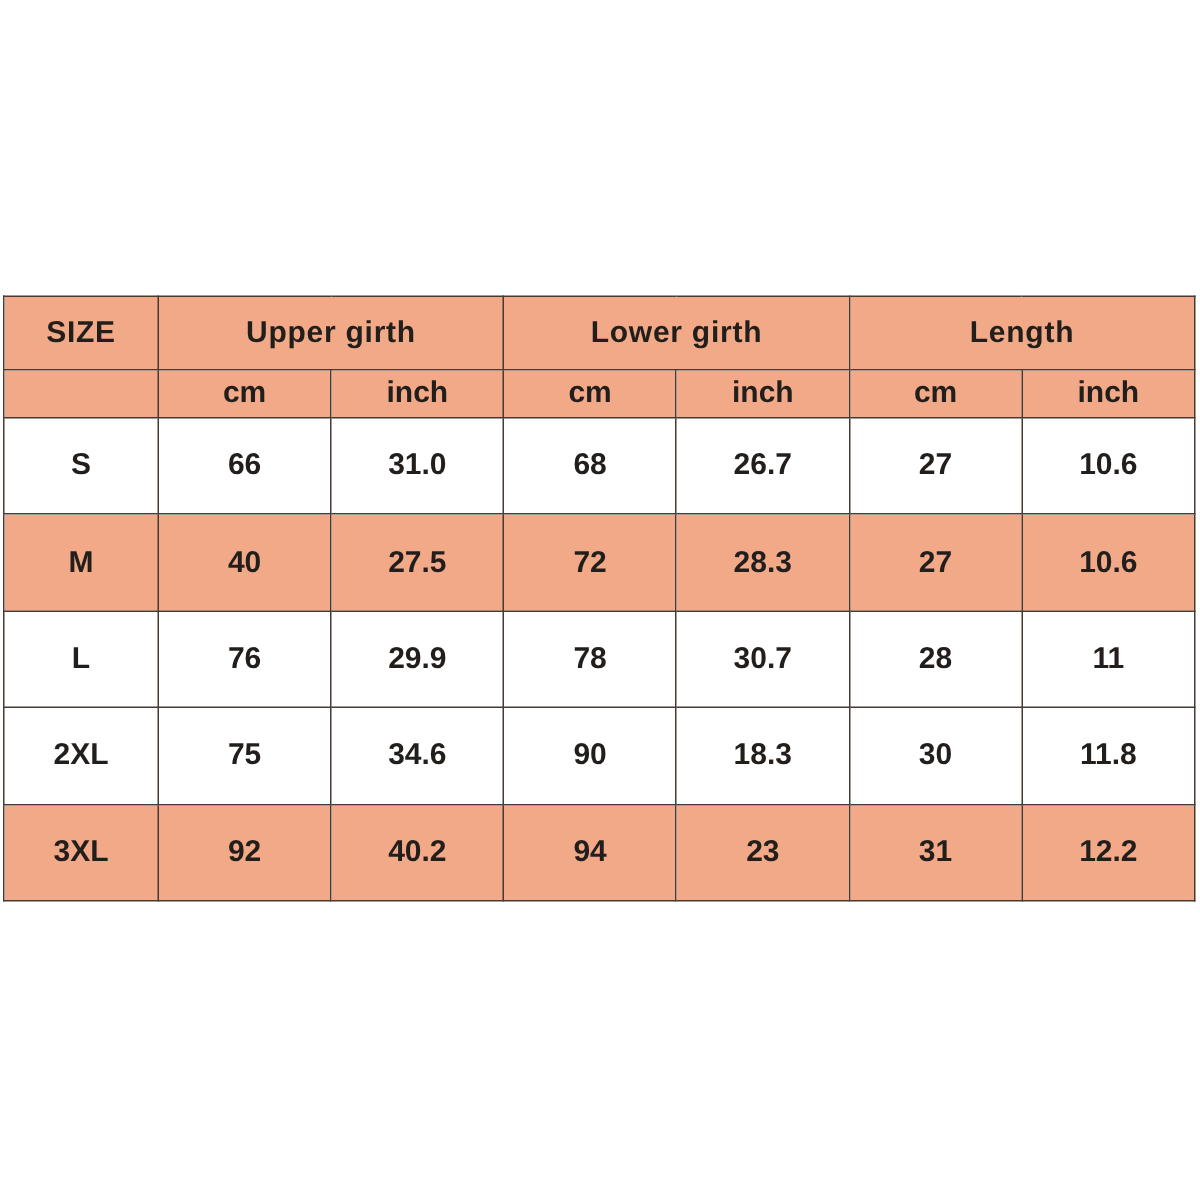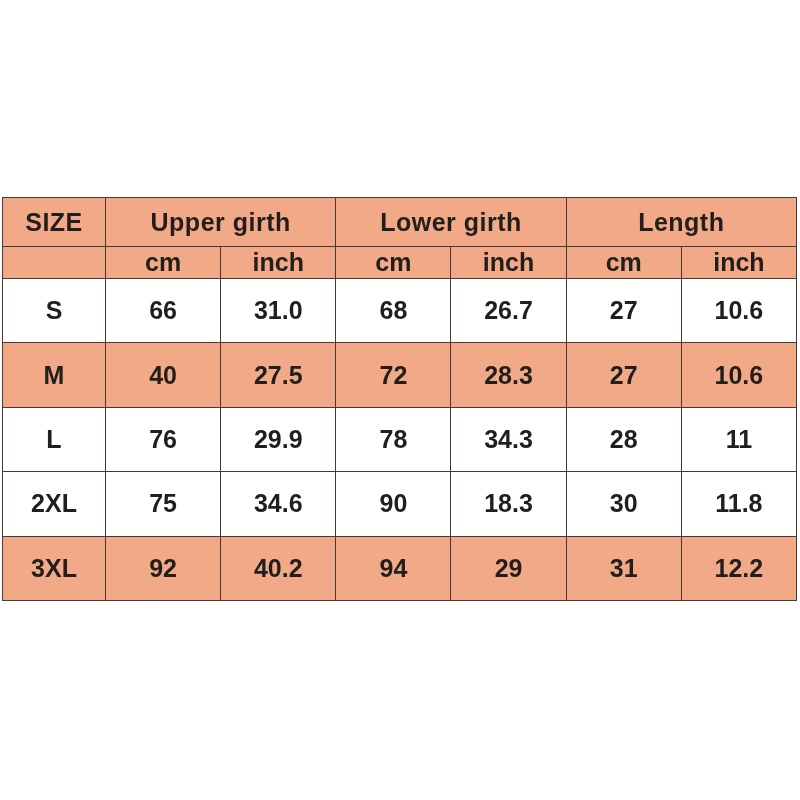--- a/index.html
+++ b/index.html
@@ -32,7 +32,7 @@
     text-align: center;
     vertical-align: middle;
     font-weight: bold;
-    font-size: 25px;
+    font-size: 20px;
     color: #221e1c;
     padding: 0;
     overflow: hidden;

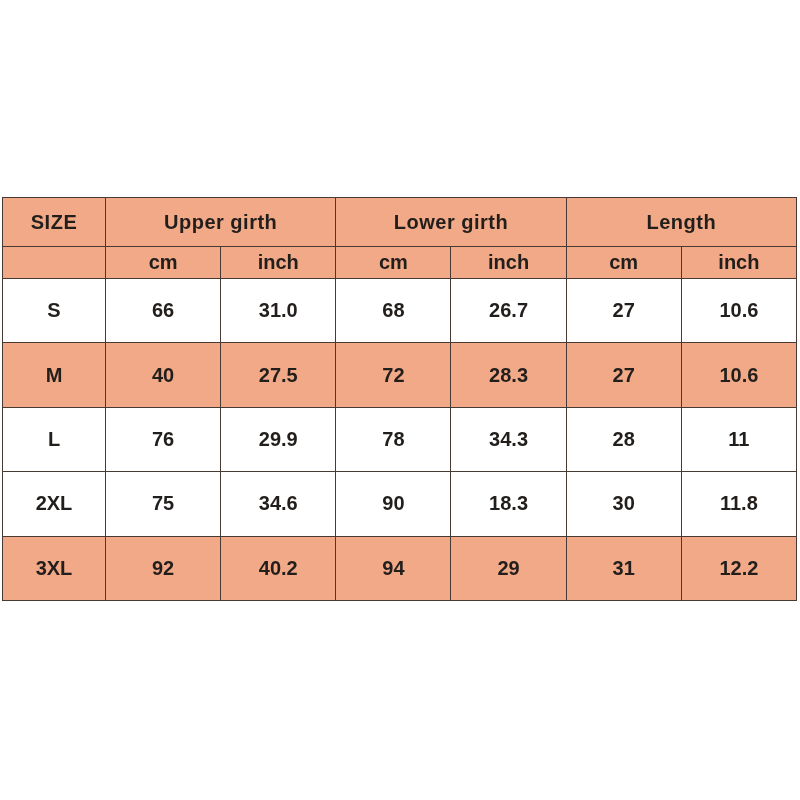--- a/index.html
+++ b/index.html
@@ -99,7 +99,7 @@
         <td class="white">76</td>
         <td class="white">29.9</td>
         <td class="white">78</td>
-        <td class="white">34.3</td>
+        <td class="white">30.7</td>
         <td class="white">28</td>
         <td class="white">11</td>
       </tr>

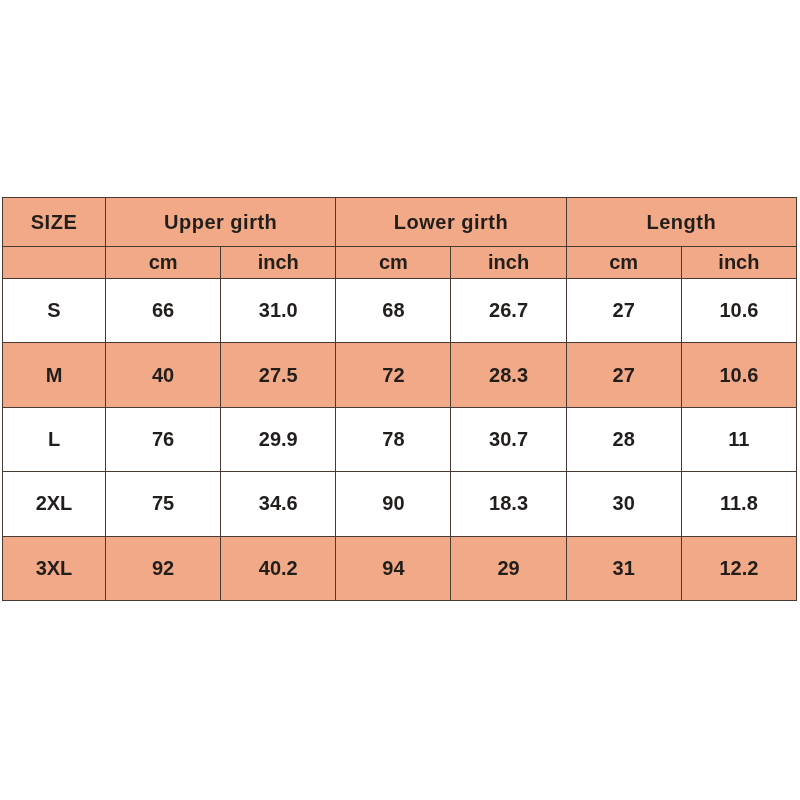--- a/index.html
+++ b/index.html
@@ -117,7 +117,7 @@
         <td class="salmon">92</td>
         <td class="salmon">40.2</td>
         <td class="salmon">94</td>
-        <td class="salmon">29</td>
+        <td class="salmon">23</td>
         <td class="salmon">31</td>
         <td class="salmon">12.2</td>
       </tr>

